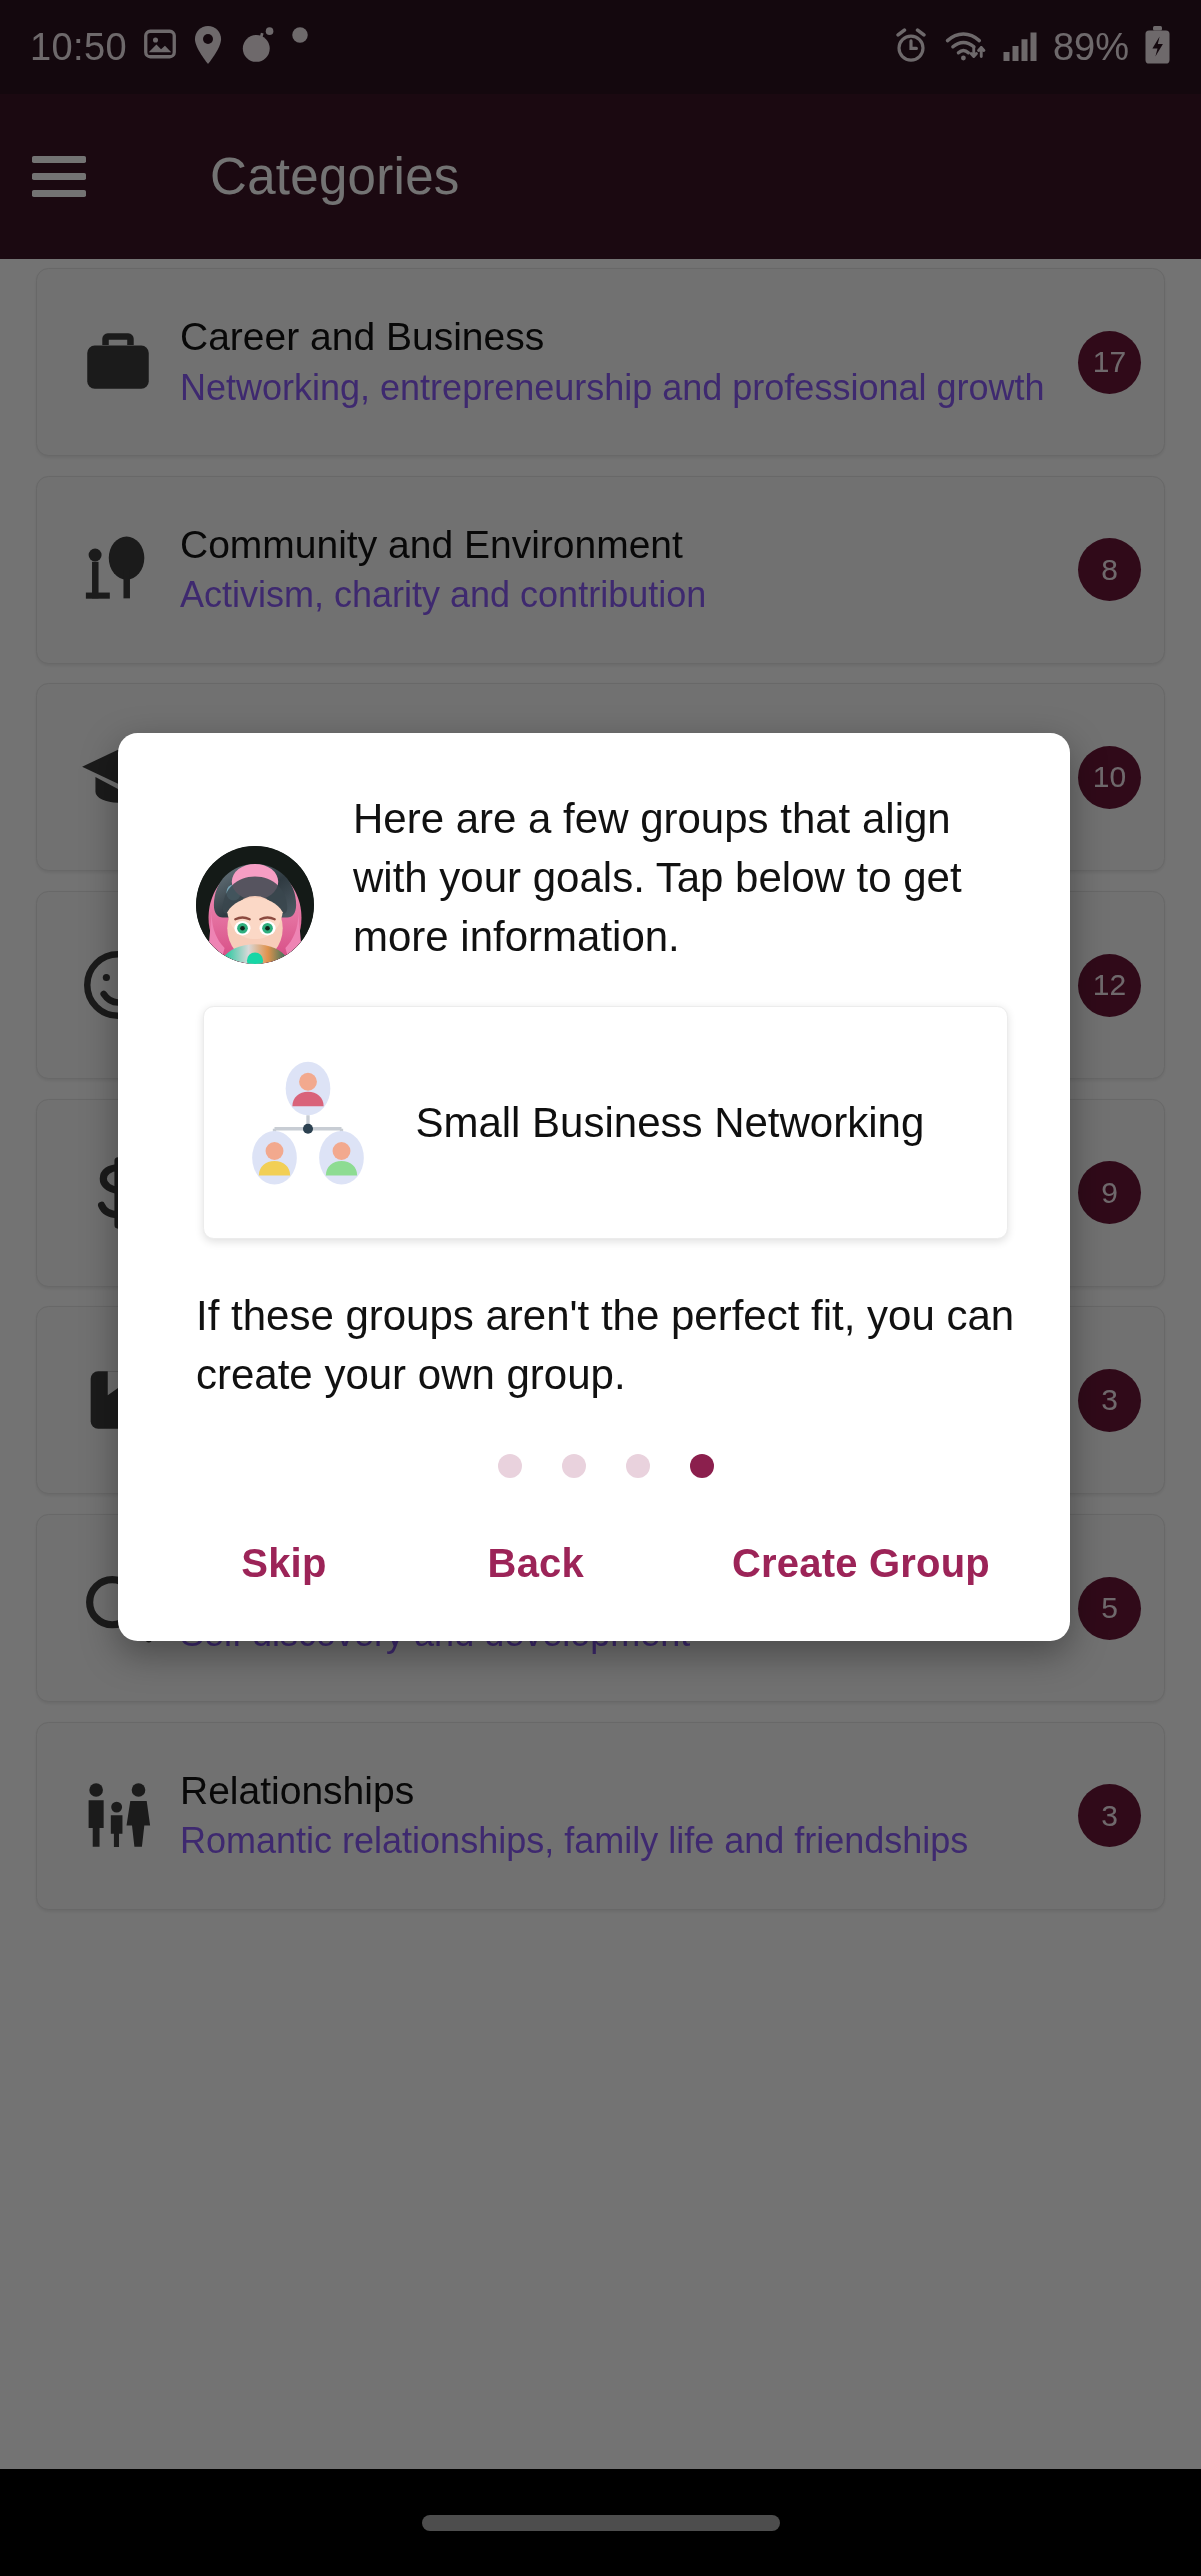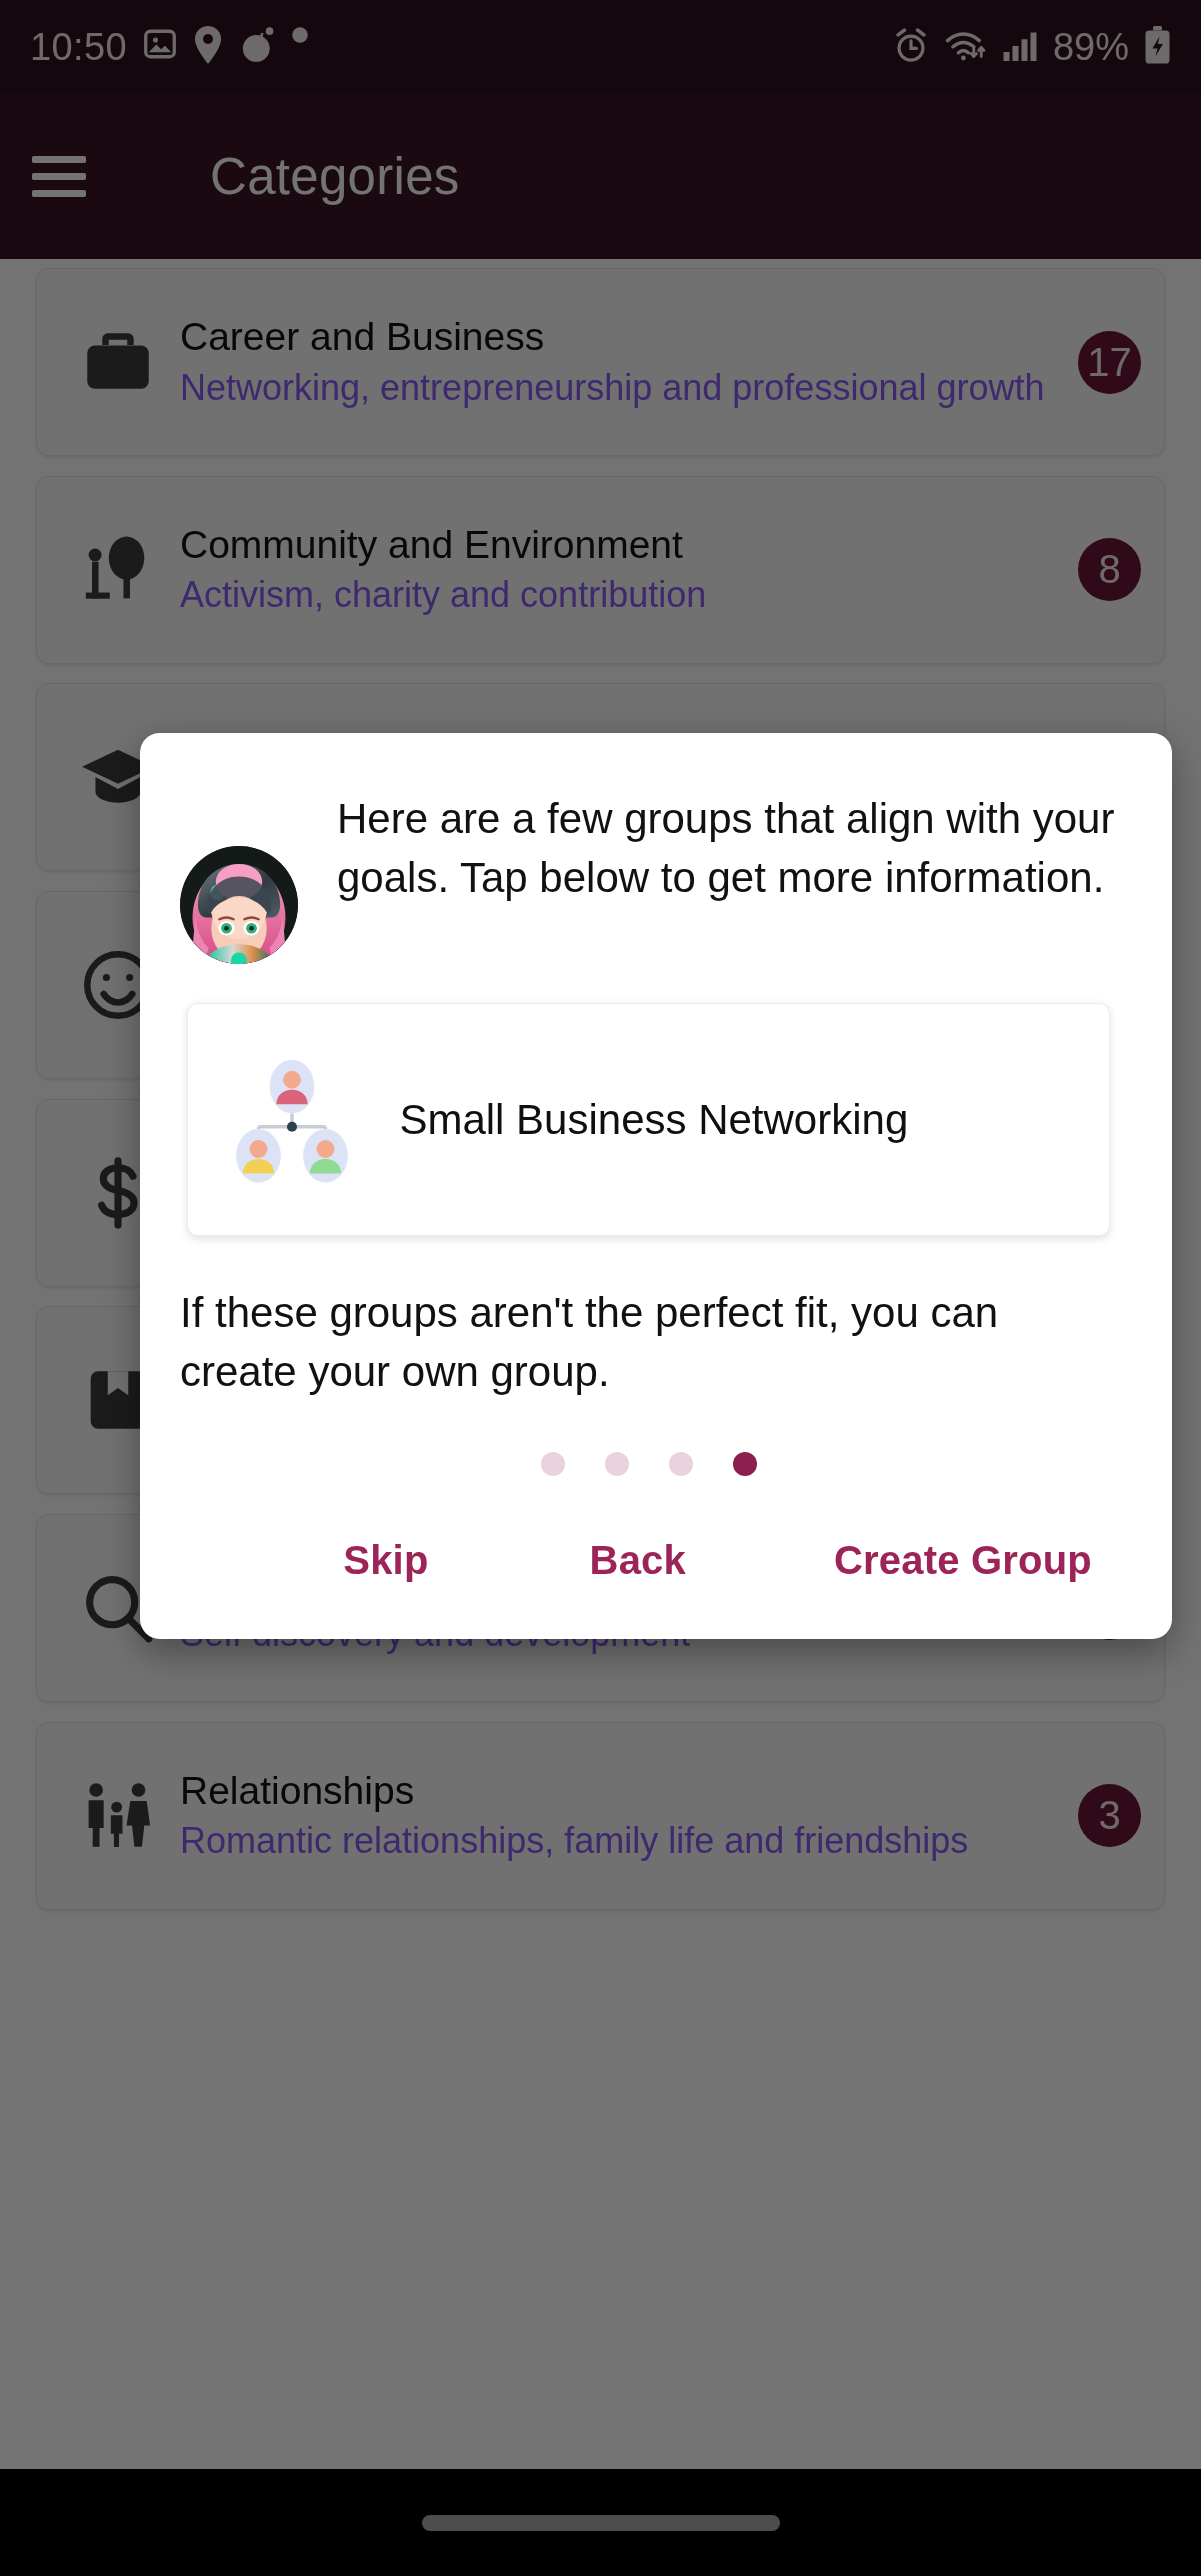--- a/index.html
+++ b/index.html
@@ -76,7 +76,7 @@
     min-width: 63px; height: 63px; border-radius: 50%;
     background: #6b1839; color: #f6e9ef;
     display: flex; align-items: center; justify-content: center;
-    font-size: 40px; flex: 0 0 auto;
+    font-size: 30px; flex: 0 0 auto;
   }
 
   

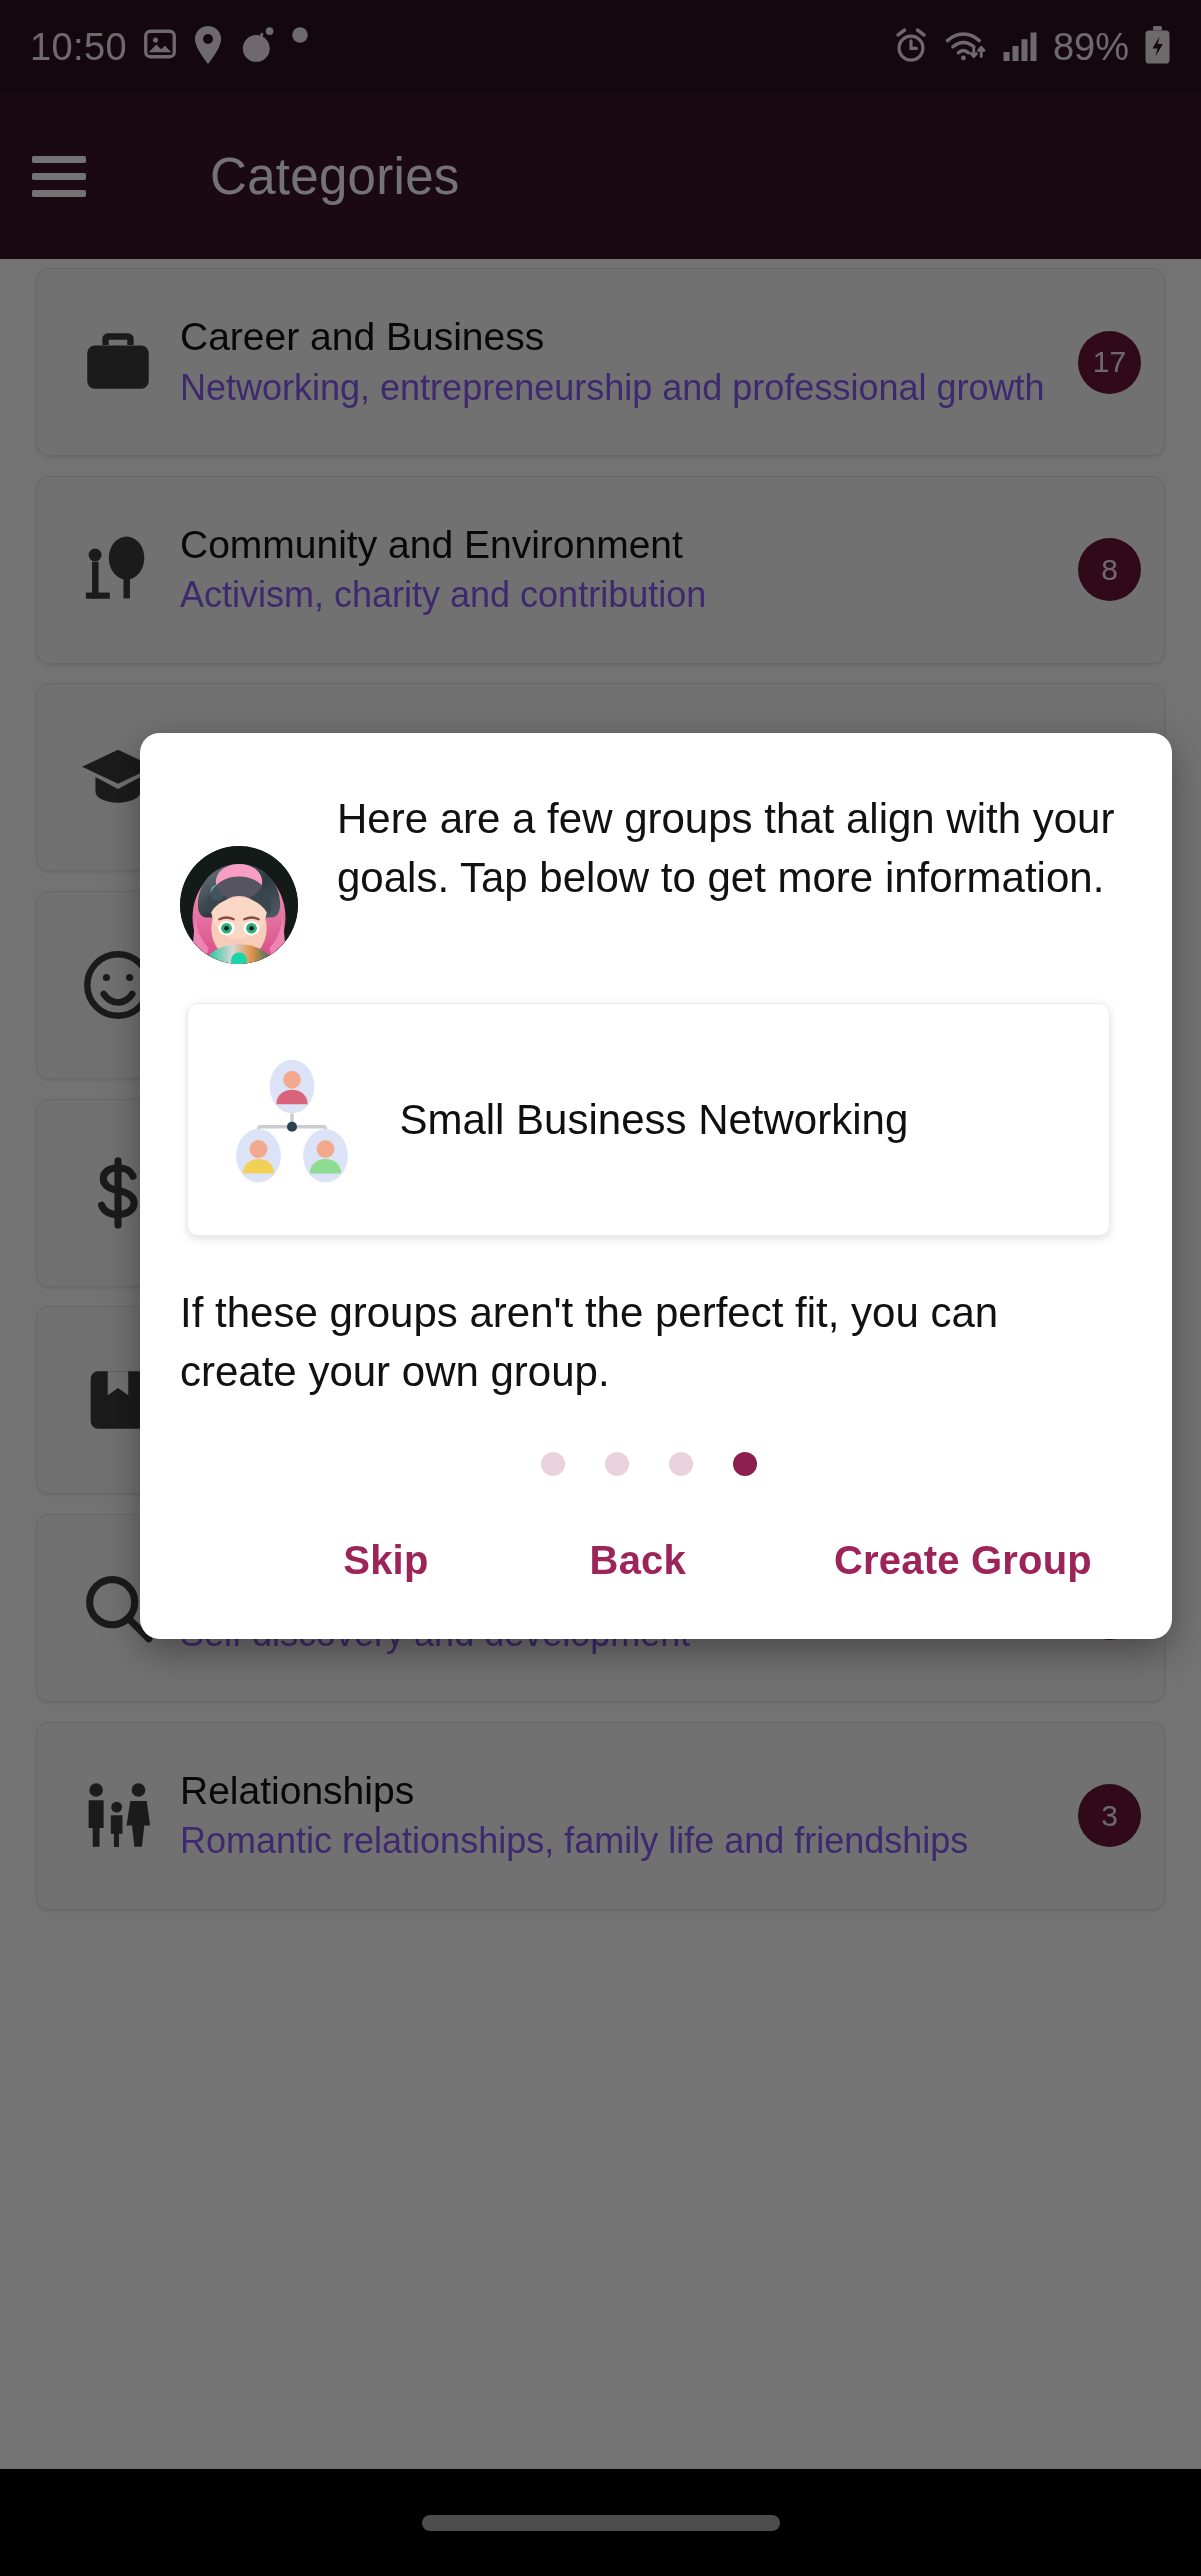--- a/index.html
+++ b/index.html
@@ -89,10 +89,10 @@
   
   #dialog {
     position: absolute;
-    left: 140px; top: 733px; width: 1032px;
+    left: 118px; top: 733px; width: 952px;
     background: #ffffff;
     border-radius: 19.7px;
-    padding: 52px 55px 36px 40px;
+    padding: 52px 55px 36px 78px;
     box-shadow: 0 12.5px 36px rgba(0,0,0,.35);
   }
   #dlg-top { display: flex; align-items: flex-start; gap: 39px; }

